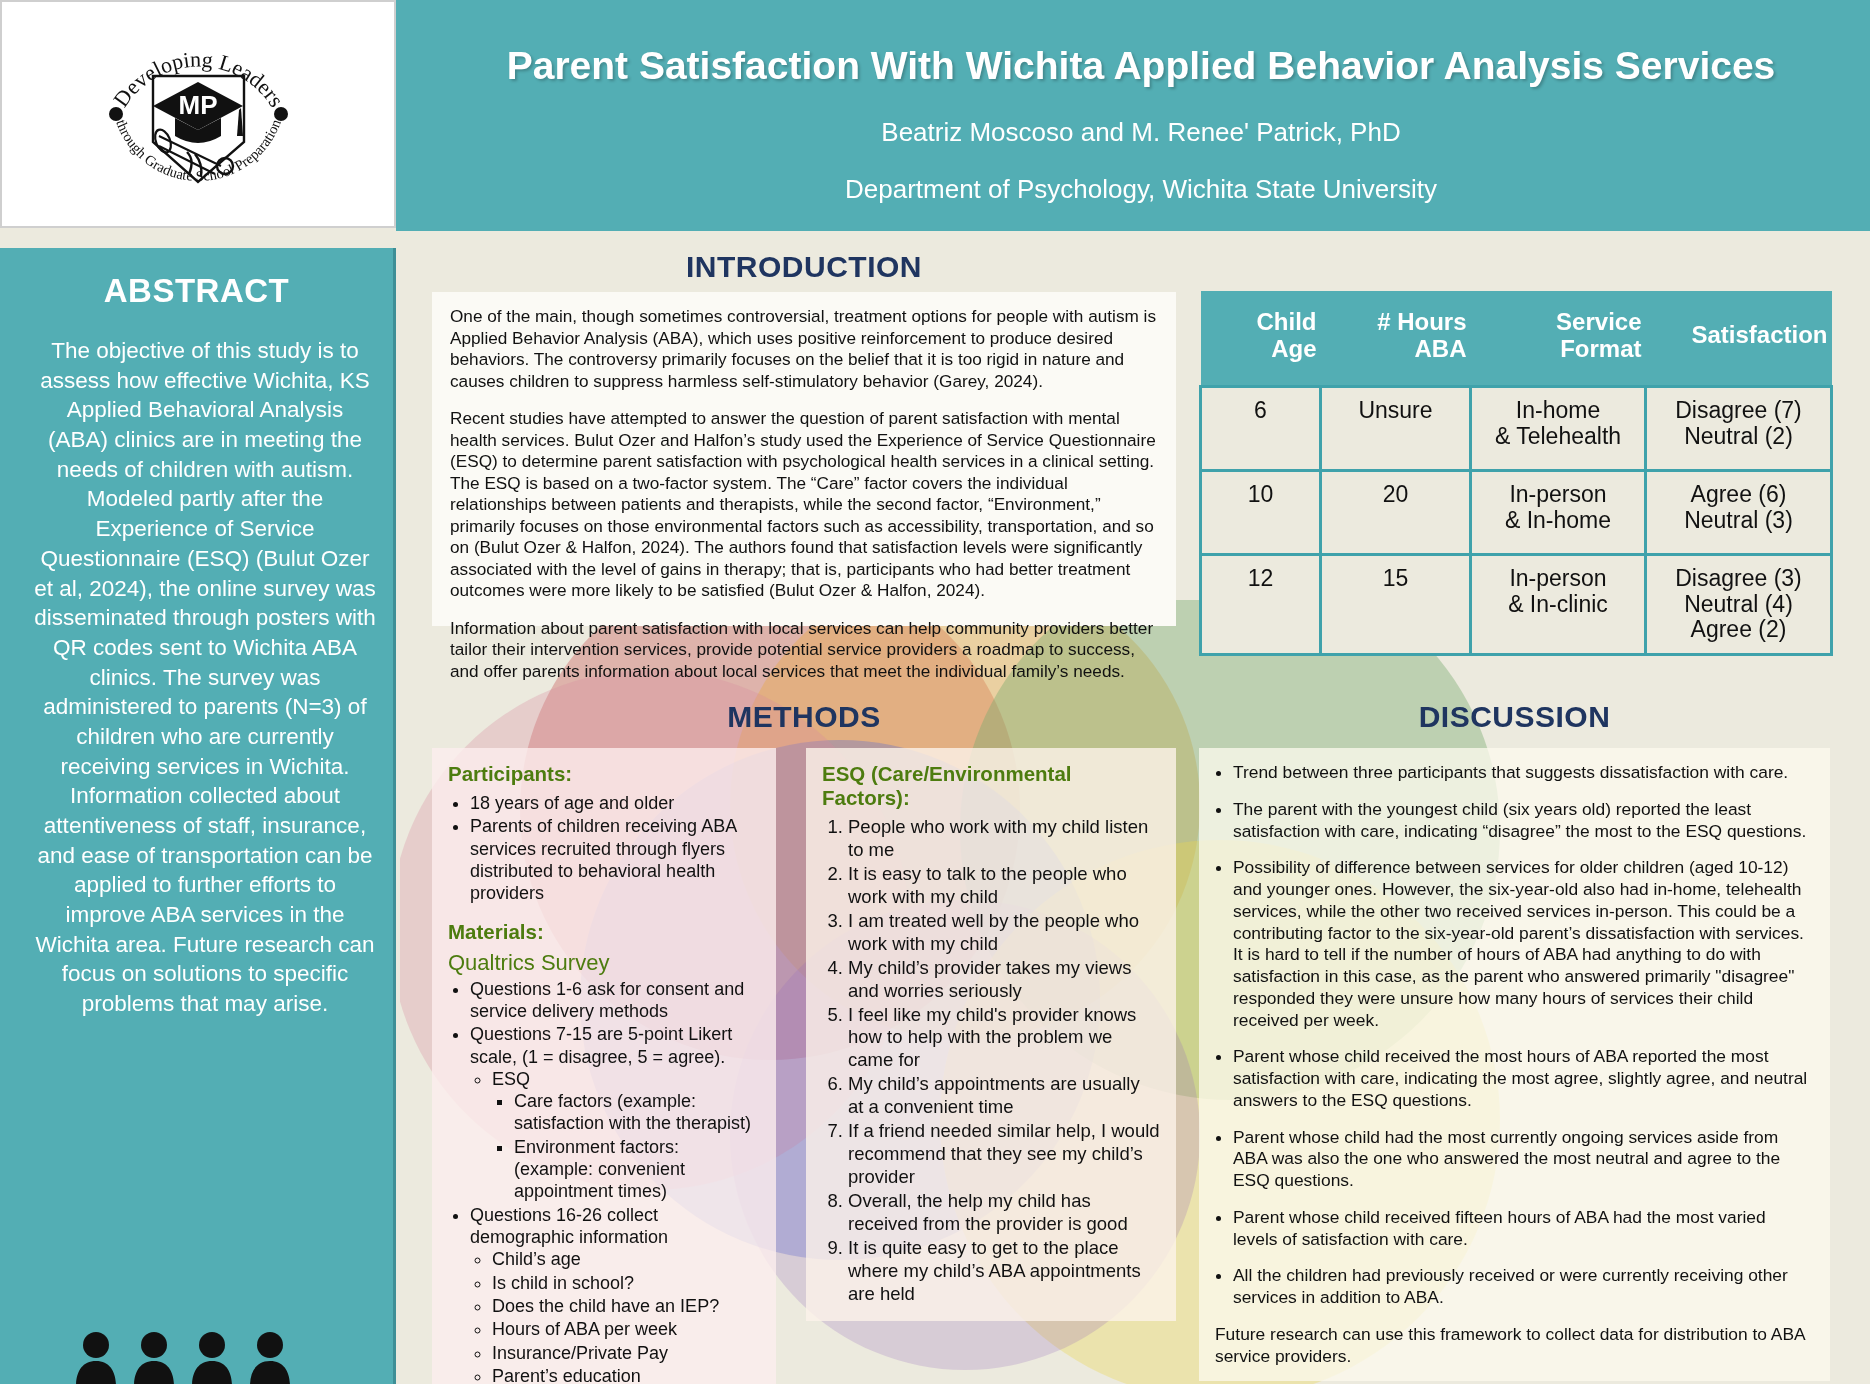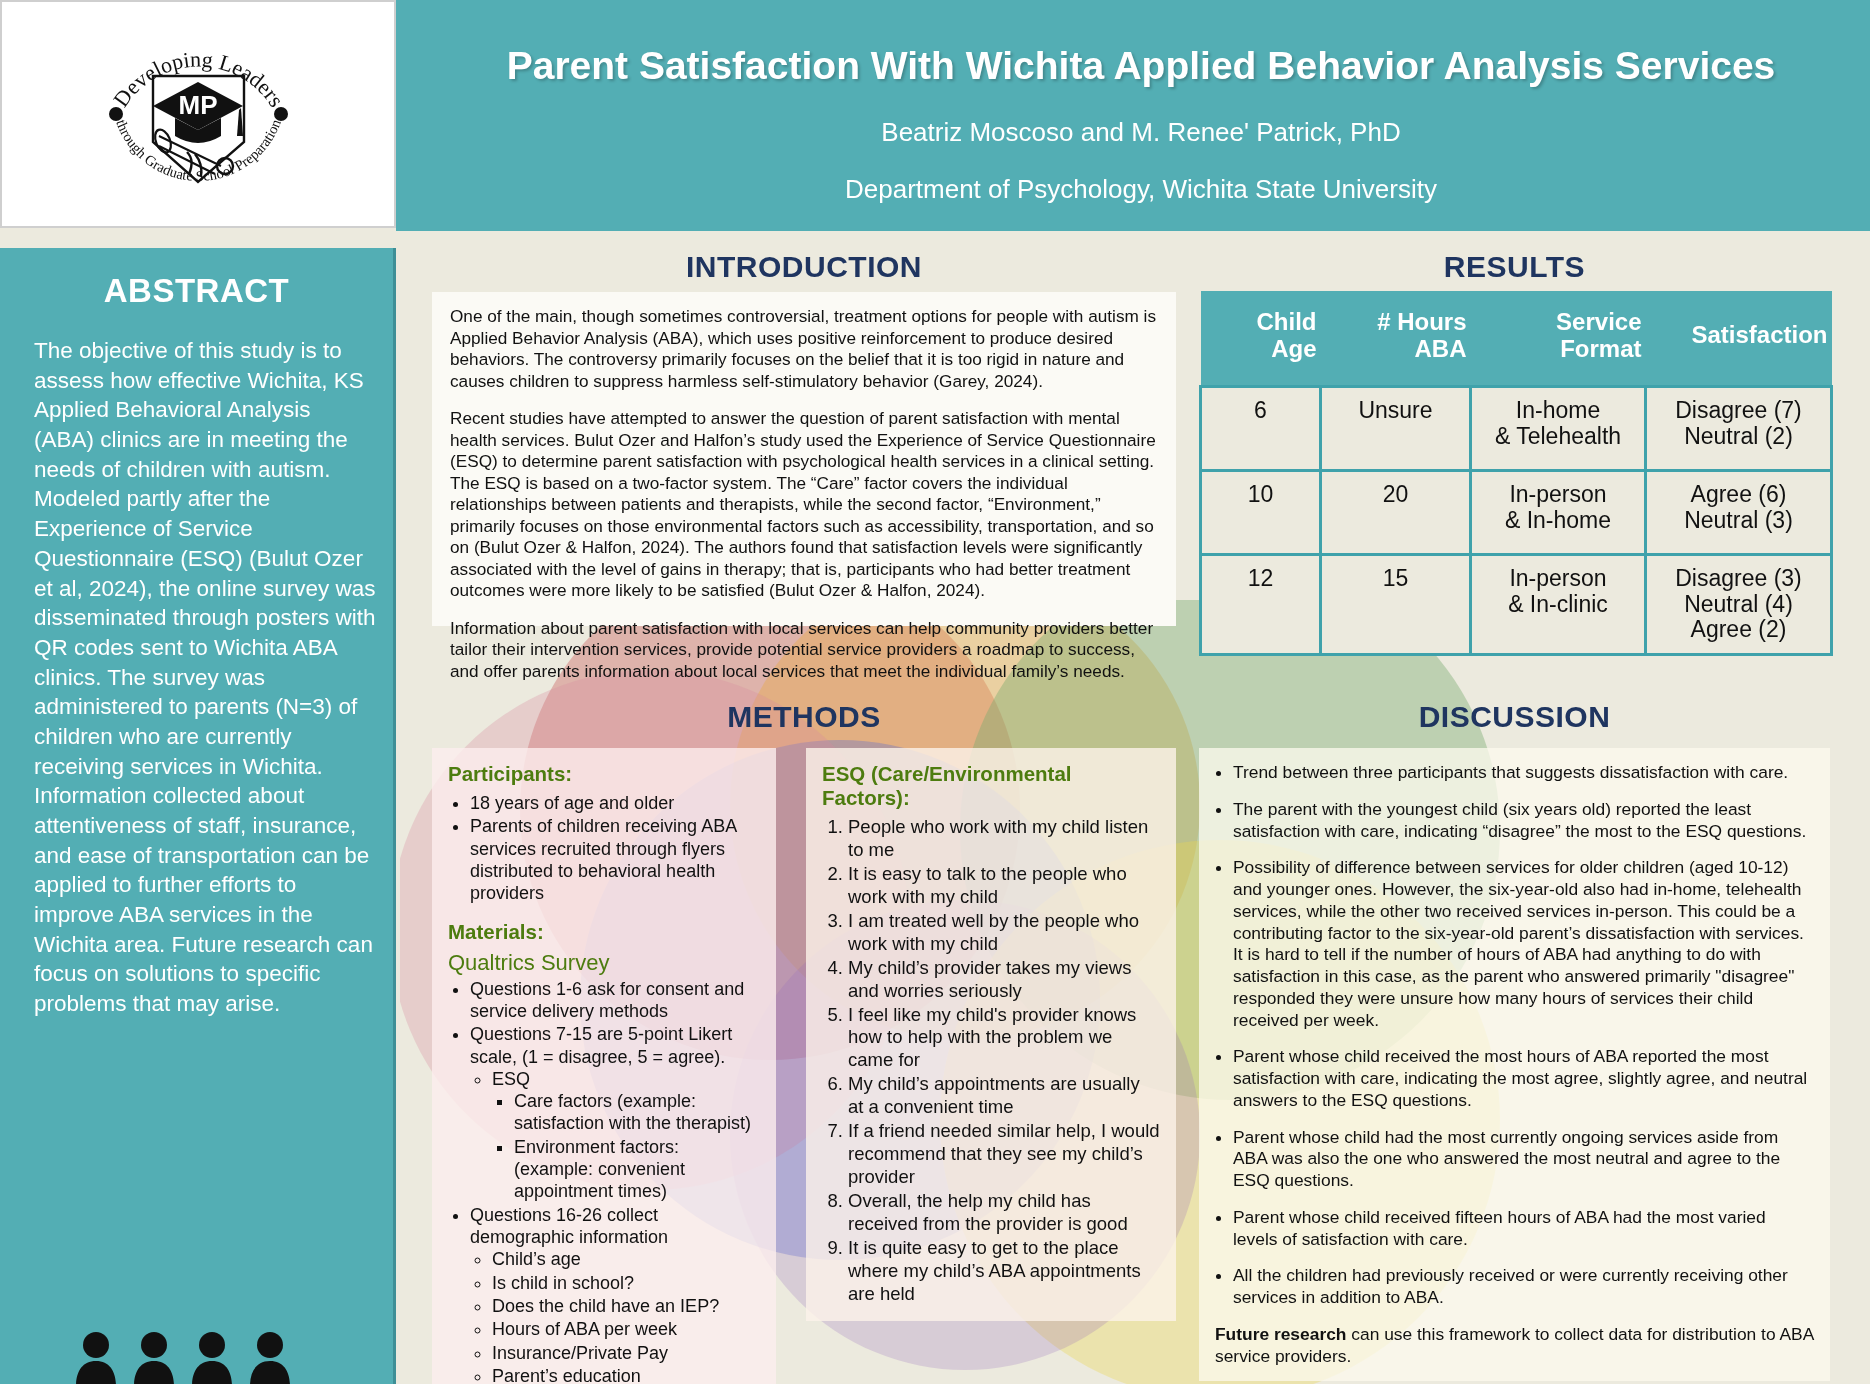--- a/index.html
+++ b/index.html
@@ -196,7 +196,6 @@
     <p>Information about parent satisfaction with local services can help community providers better tailor their intervention services, provide potential service providers a roadmap to success, and offer parents information about local services that meet the individual family’s needs.</p>
   </div>
 
-  <div class="sec-head" style="left:1199px; top:250px; width:631px;">RESULTS</div>
   <table id="results-table">
     <colgroup>
         <col style="width:120px">

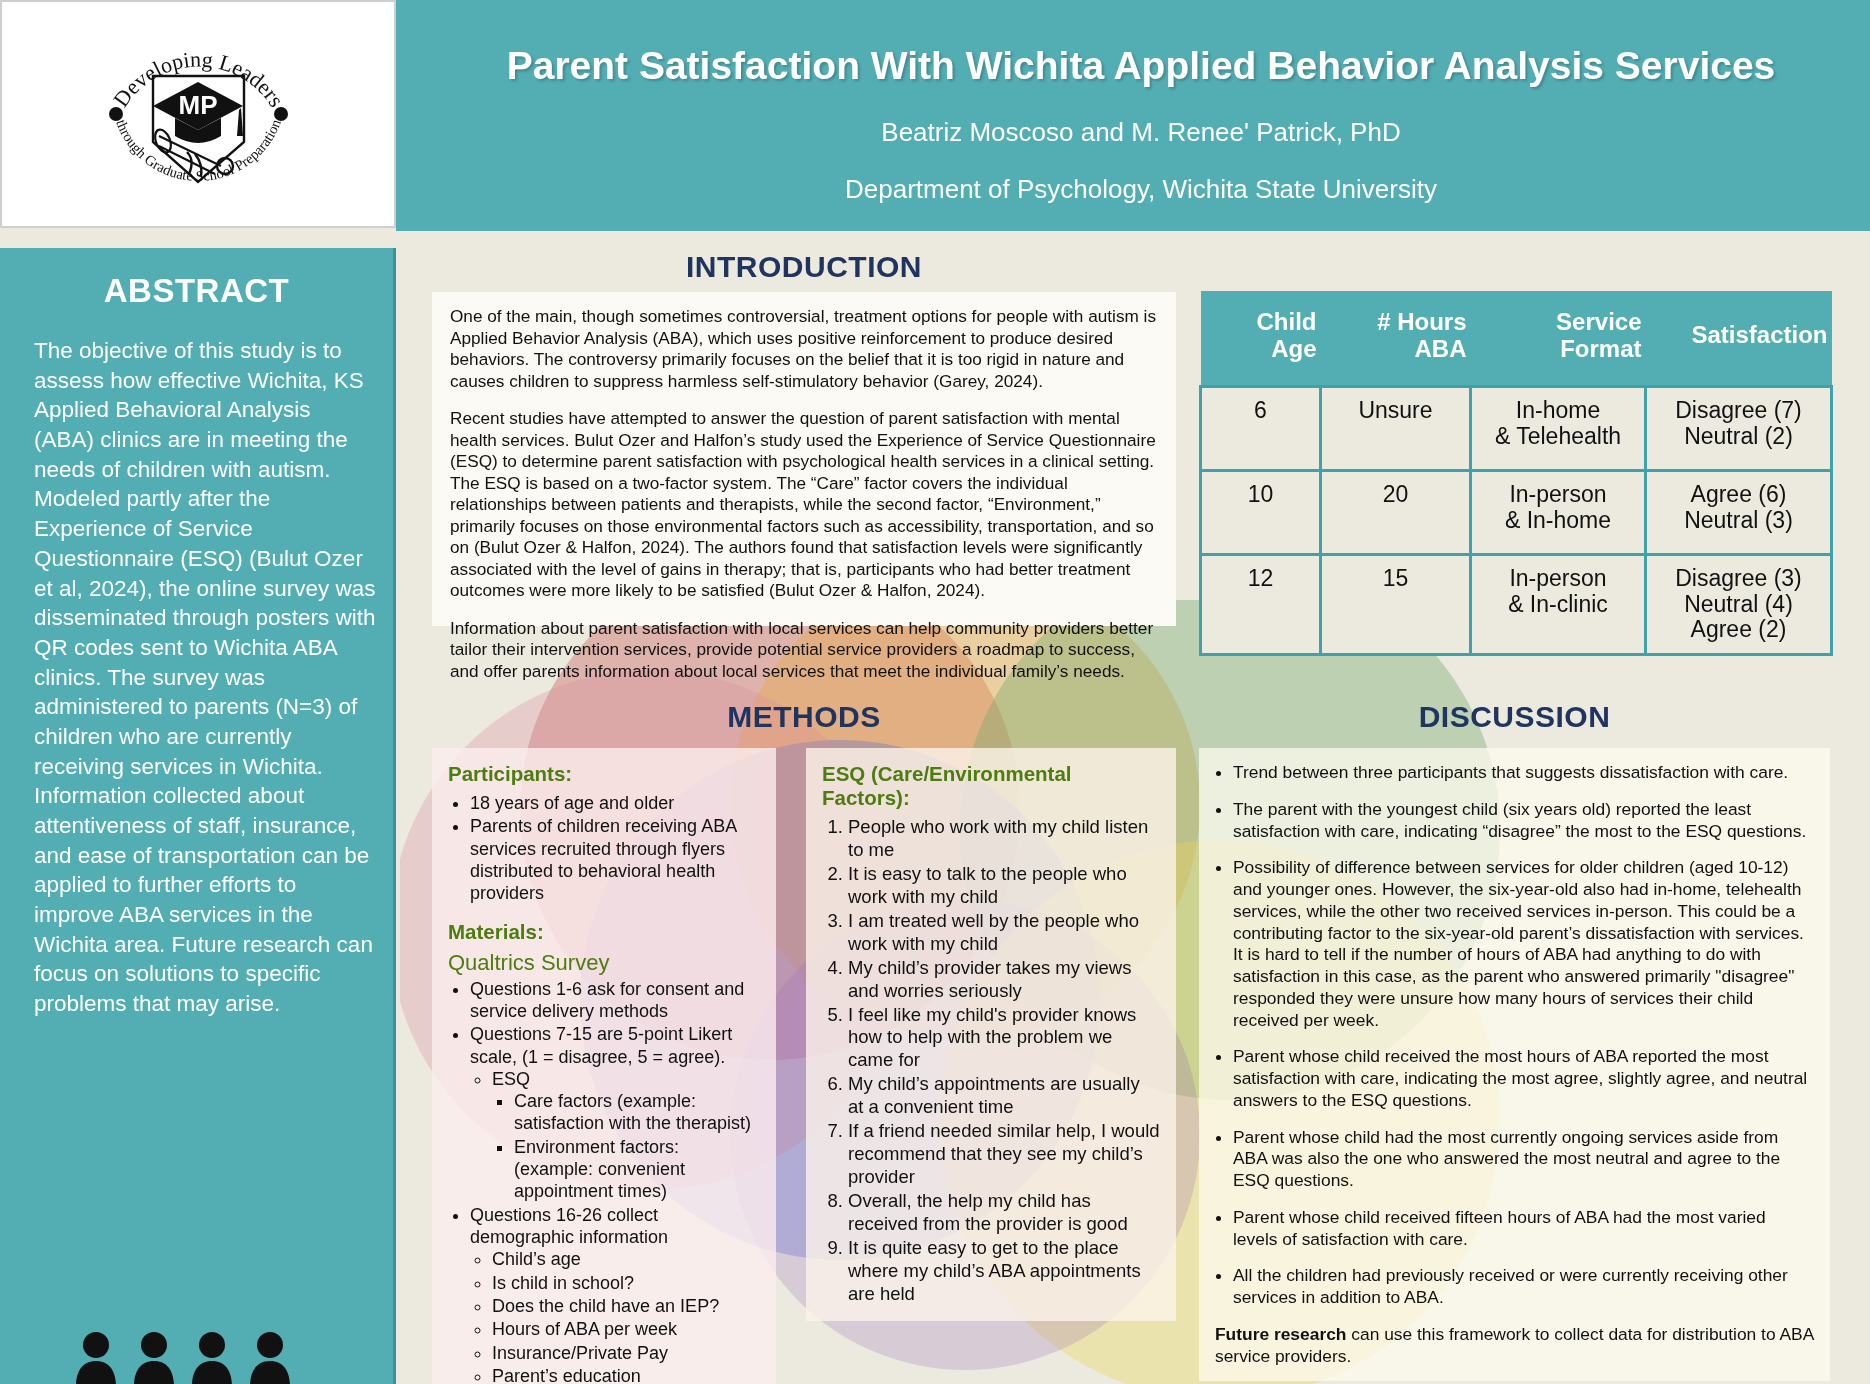--- a/index.html
+++ b/index.html
@@ -38,7 +38,7 @@
   }
   #abstract-body {
     color: #ffffff; font-size: 22.5px; line-height: 1.32;
-    padding: 26px 17px 0 34px; text-align: left;
+    padding: 26px 17px 0 34px; text-align: center;
   }
   #people-icon { position: absolute; left: 70px; top: 1080px; width: 260px; height: 150px; }
 

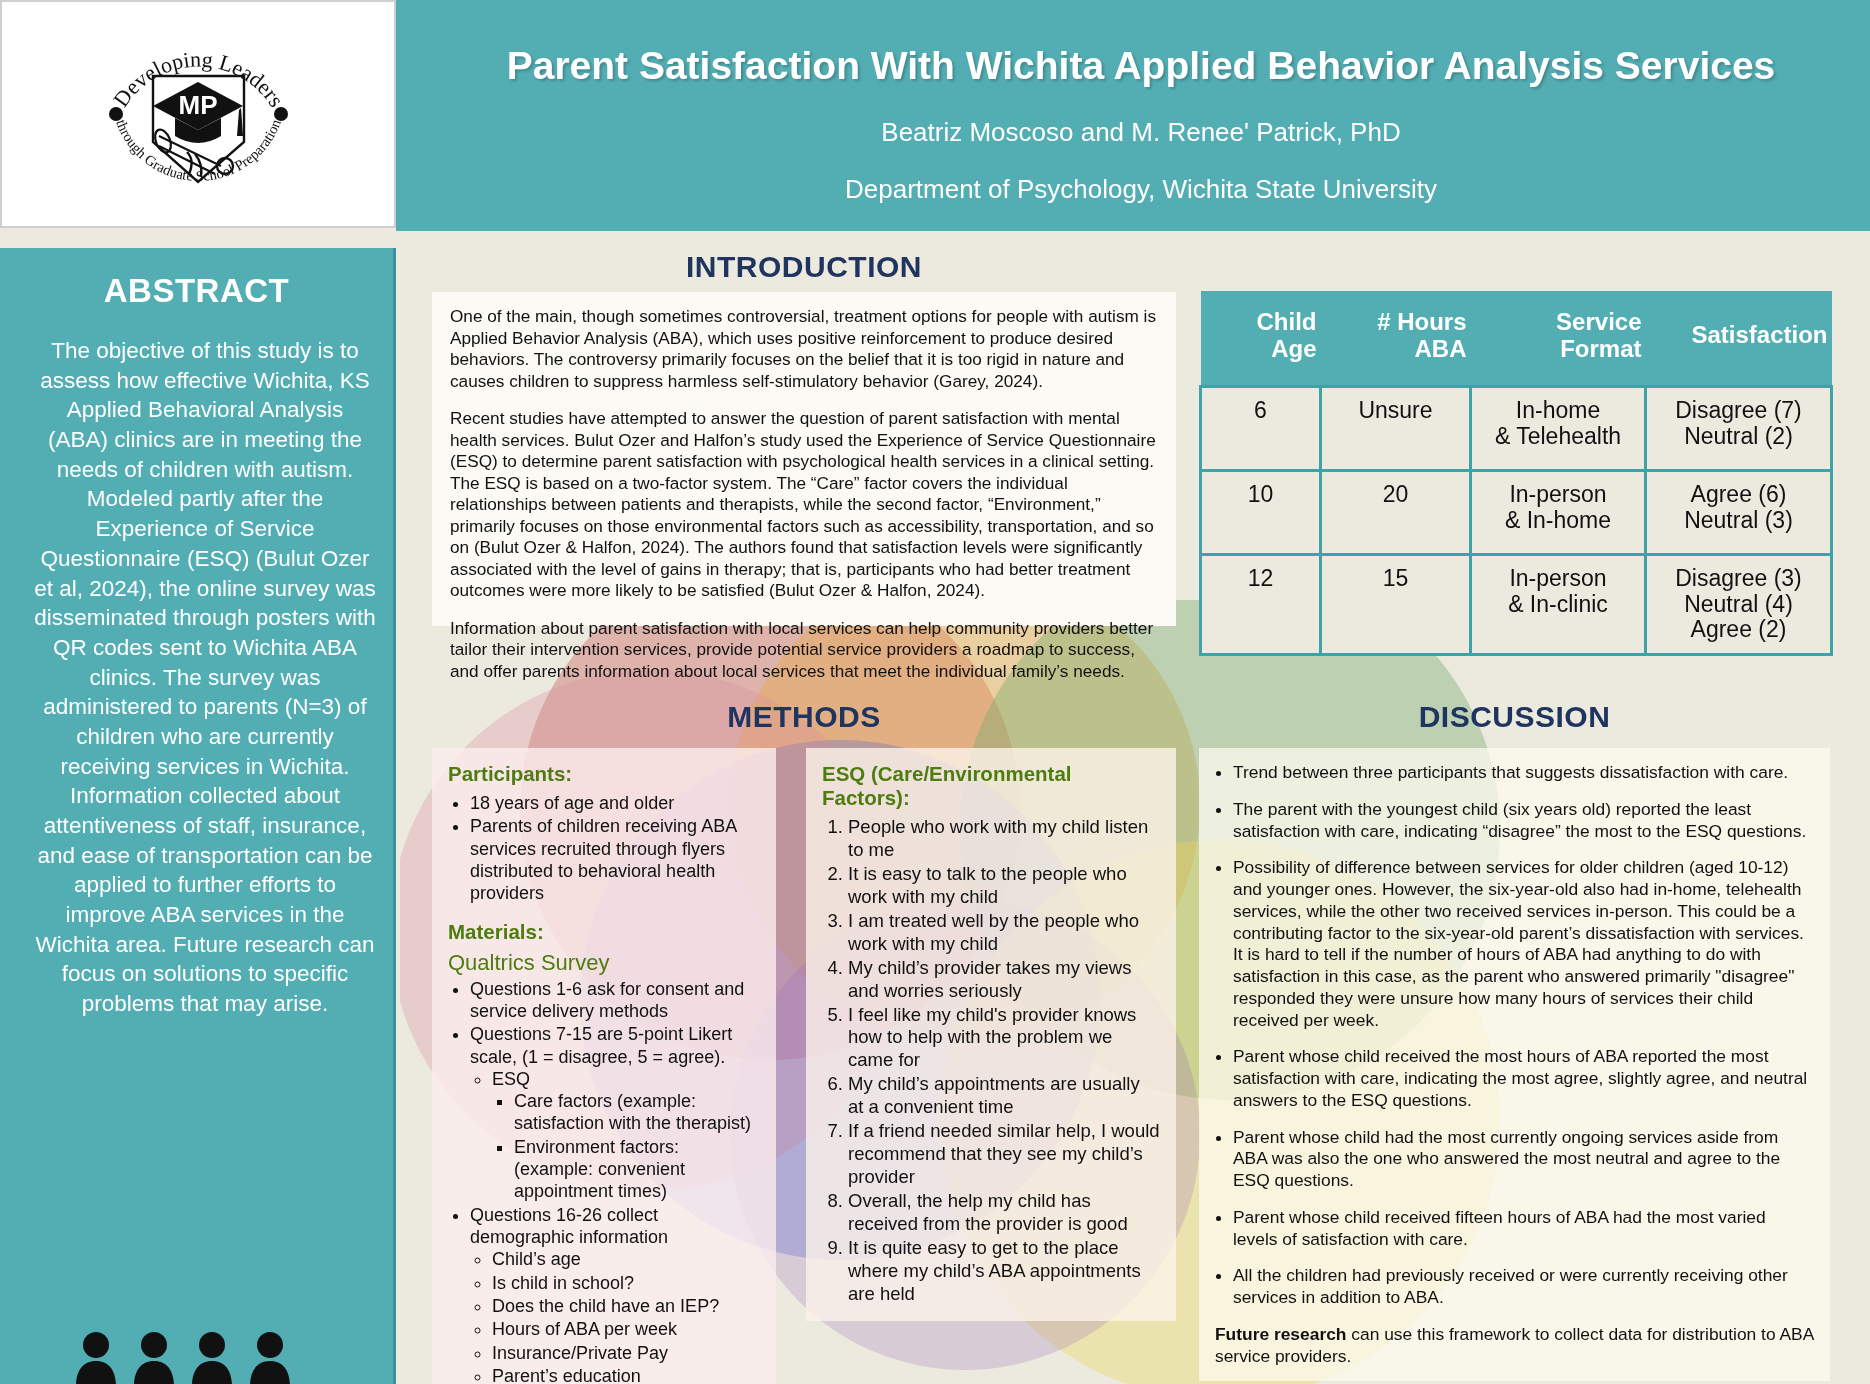--- a/index.html
+++ b/index.html
@@ -114,7 +114,7 @@
   #disc-ul { margin: 0; padding-left: 26px; }
   #disc-ul li { font-size: 17.4px; line-height: 1.25; color: #111111; margin-bottom: 15px; }
   #disc-foot { font-size: 17.4px; line-height: 1.25; color: #111111; margin: 6px 0 0 8px; }
-  #disc-foot b { font-weight: bold; }
+  #disc-foot b { font-weight: normal; }
 </style>
 </head>
 <body>

